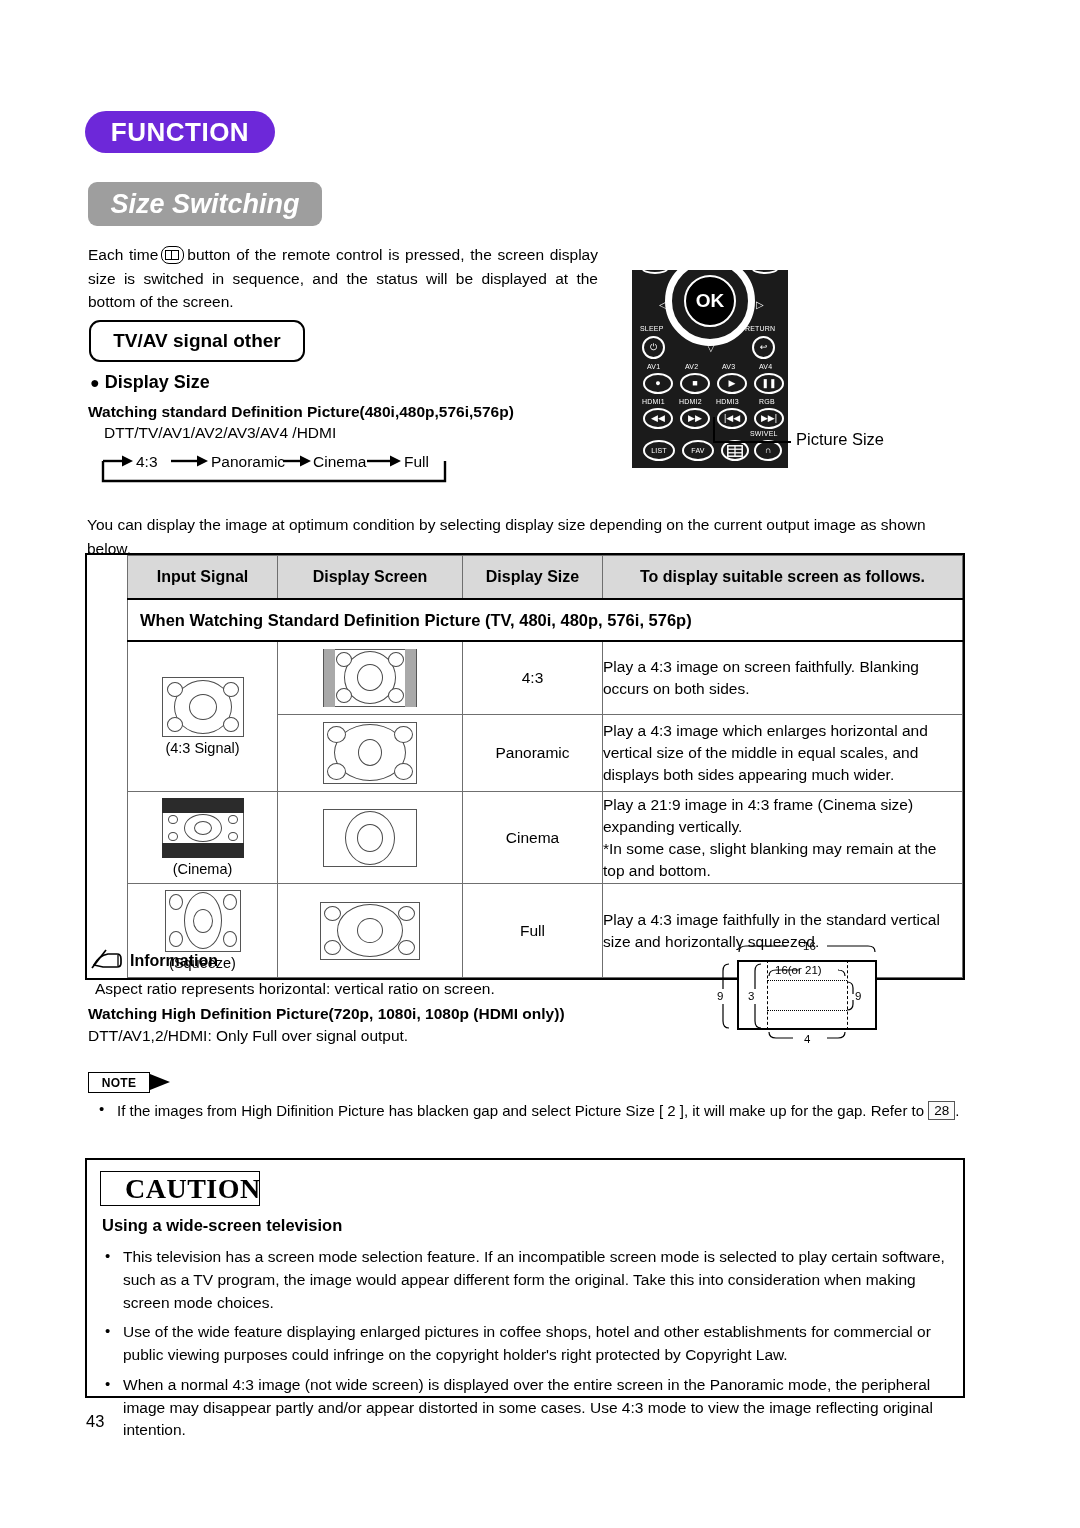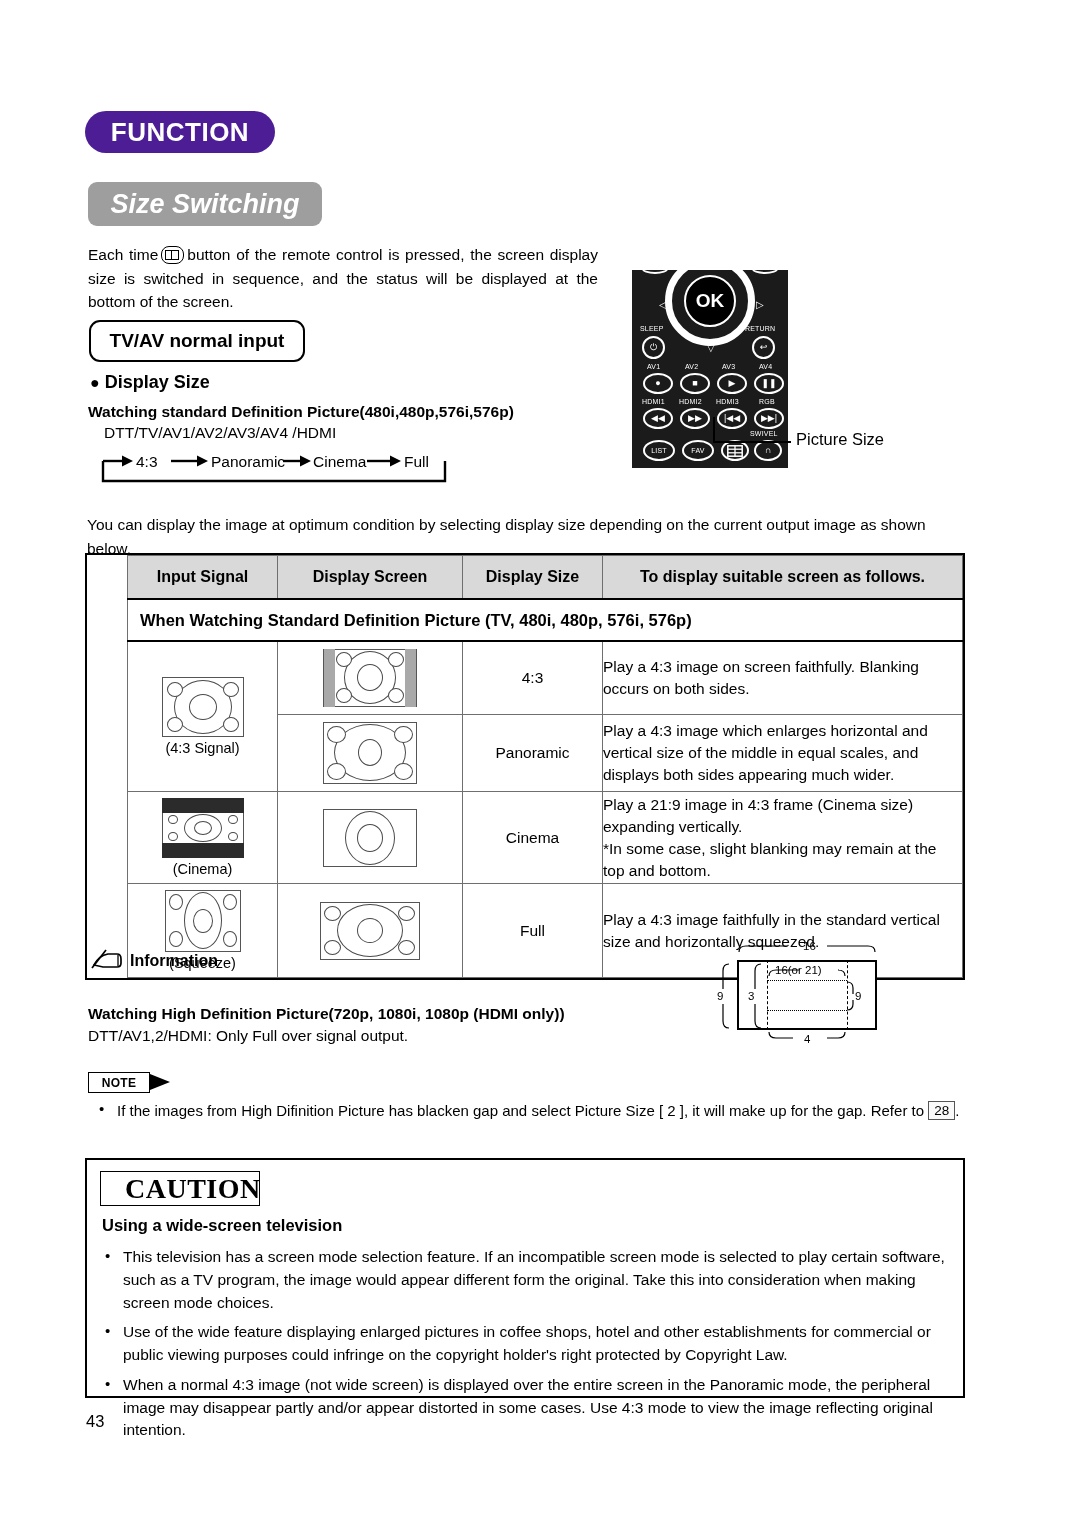--- a/index.html
+++ b/index.html
@@ -19,7 +19,7 @@
   .function-badge {
     position: absolute; left: 85px; top: 111px;
     width: 190px; height: 42px;
-    background: #4c1d95; color: #fff;
+    background: #6d28d9; color: #fff;
     border-radius: 21px;
     display: flex; align-items: center; justify-content: center;
     font-size: 26px; font-weight: bold; letter-spacing: .5px;

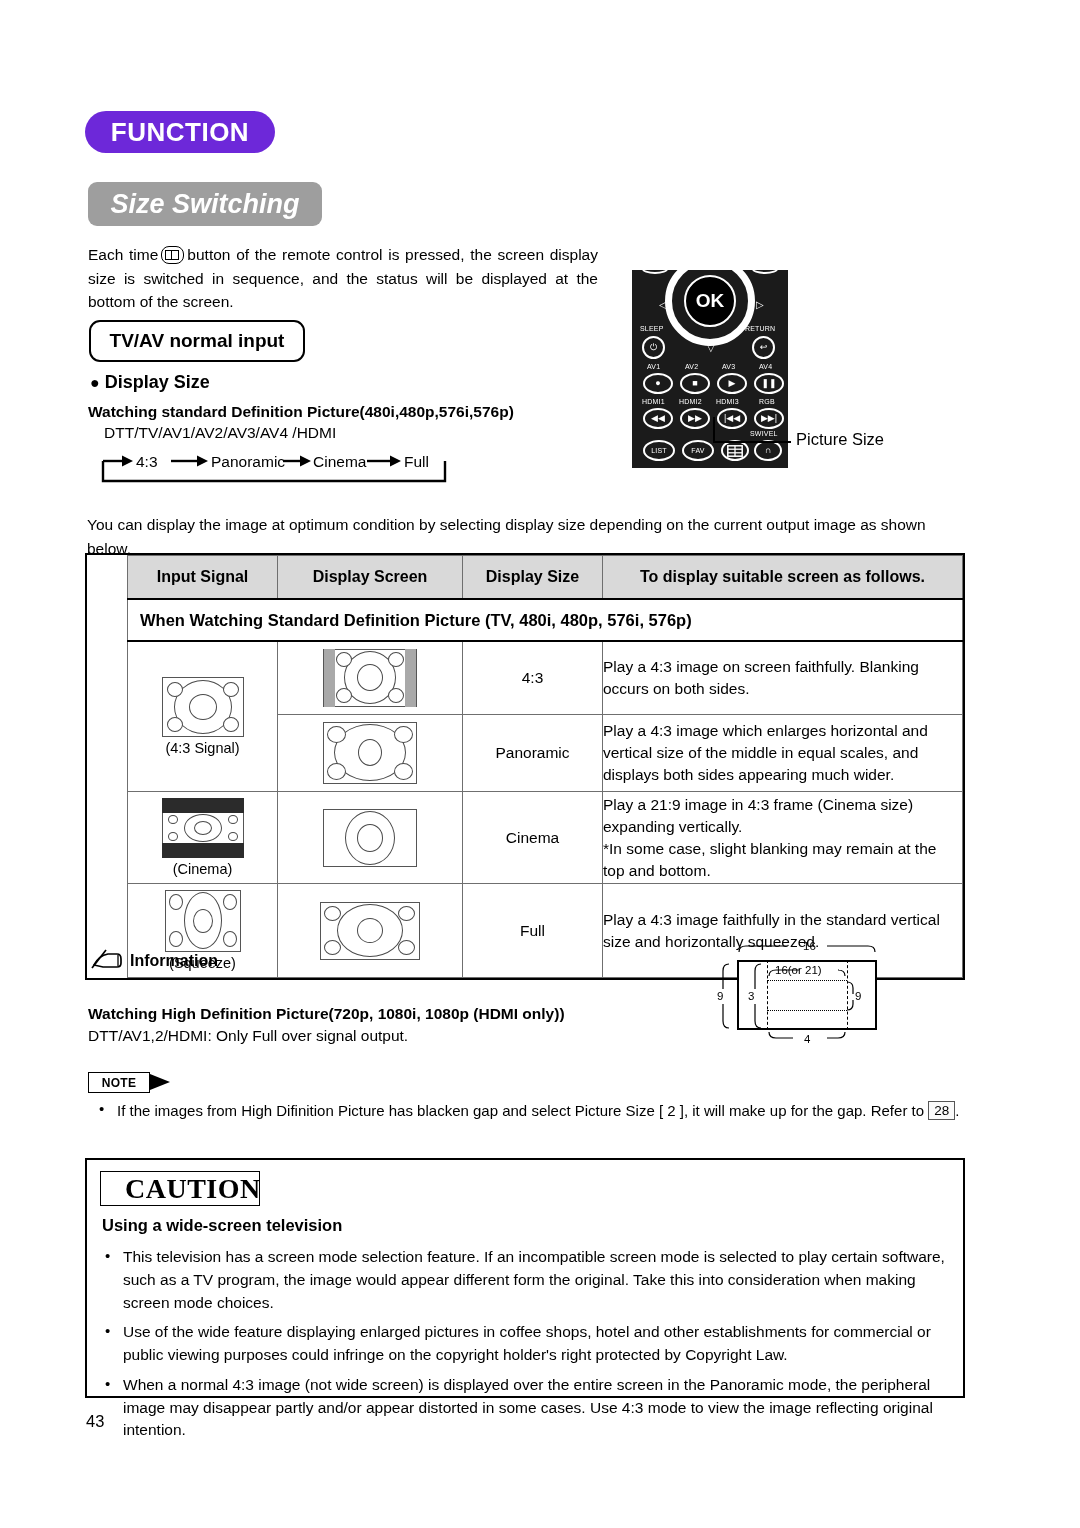--- a/index.html
+++ b/index.html
@@ -310,7 +310,7 @@
     <span>Each time</span><span class="inline-pic-icon"></span><span>button of the remote control is pressed, the screen display size is switched in sequence, and the status will be displayed at the bottom of the screen.</span>
   </div>
 
-  <div class="tvav-box">TV/AV normal input</div>
+  <div class="tvav-box">TV/AV signal other</div>
 
   <div class="disp-size-head">
     <span class="dot">●</span><span>Display Size</span>

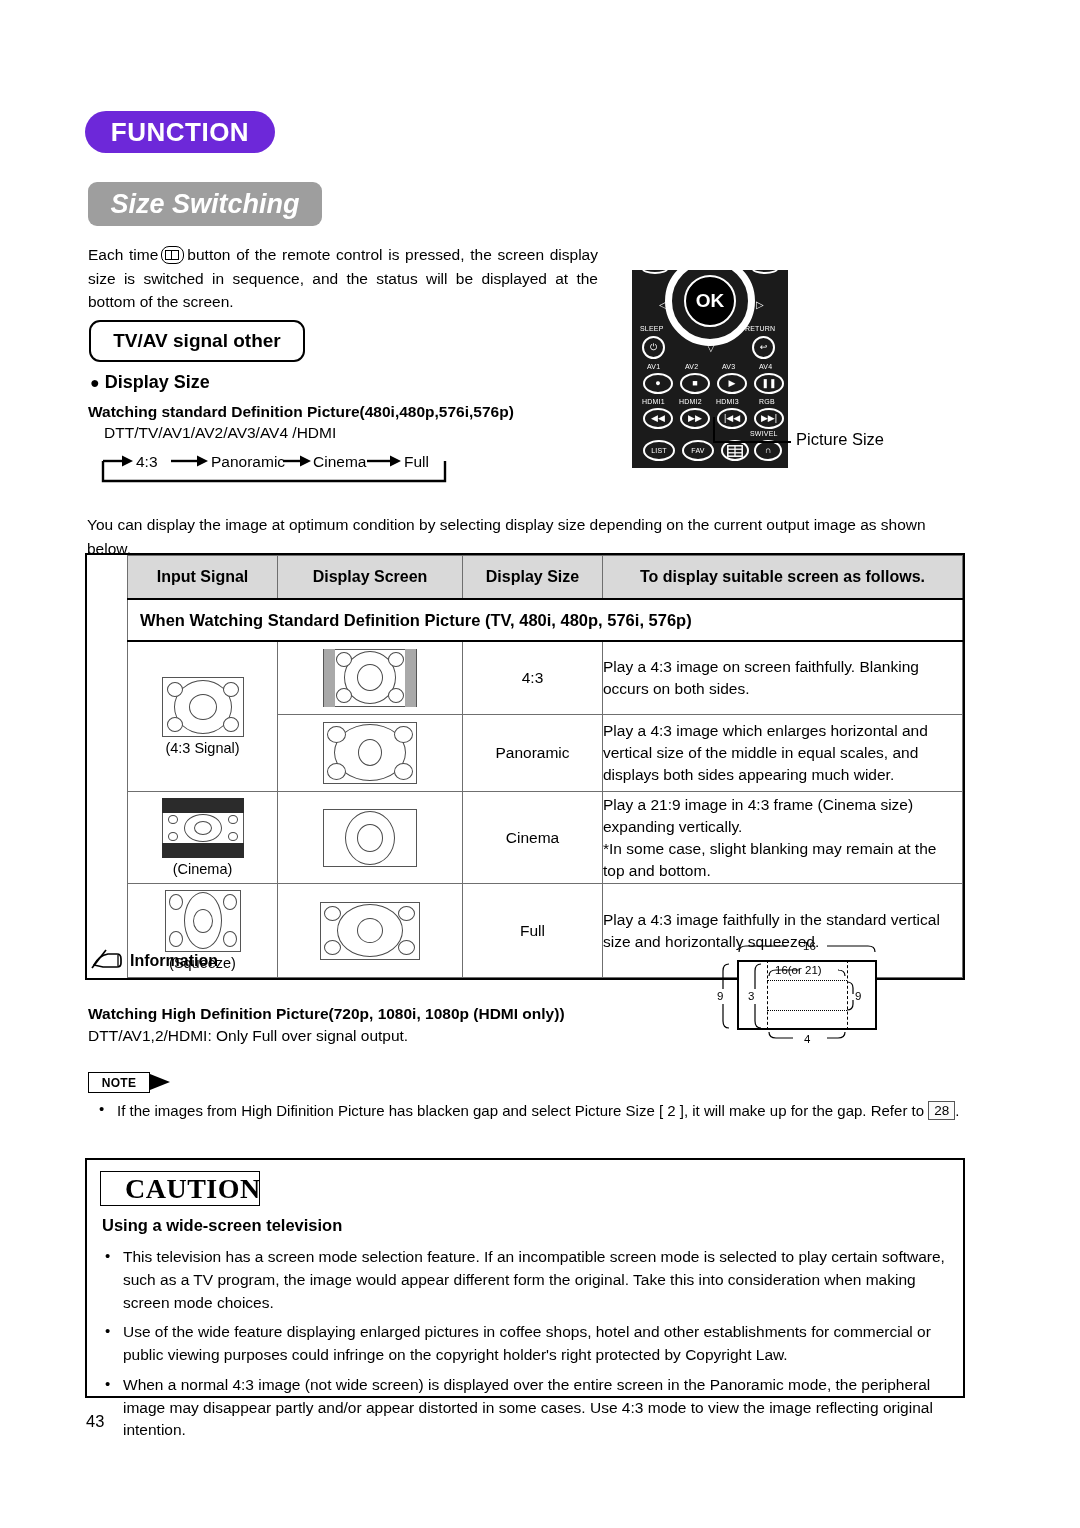--- a/index.html
+++ b/index.html
@@ -567,6 +567,7 @@
     <path d="M28 9 L28 20" stroke="#000" stroke-width="1.3"></path>
   </svg>
   <div class="info-head" style="left:130px;">Information</div>
+  <div class="info-line1">Aspect ratio represents horizontal: vertical ratio on screen.</div>
   <div class="info-head2">Watching High Definition Picture(720p, 1080i, 1080p (HDMI only))</div>
   <div class="info-line2">DTT/AV1,2/HDMI: Only Full over signal output.</div>
 

